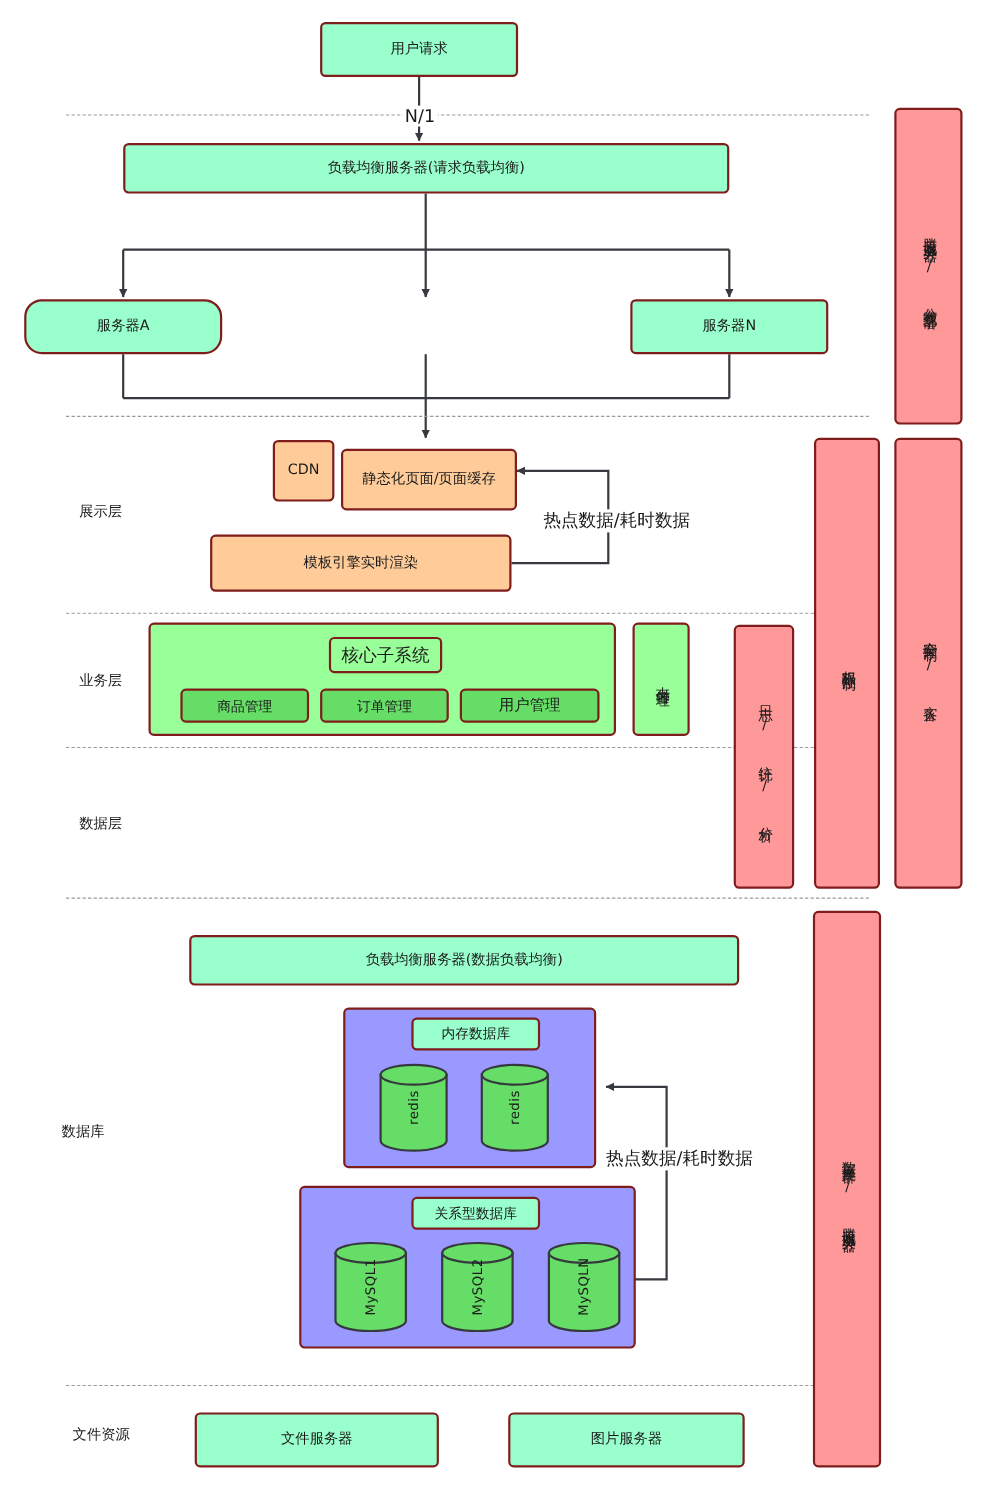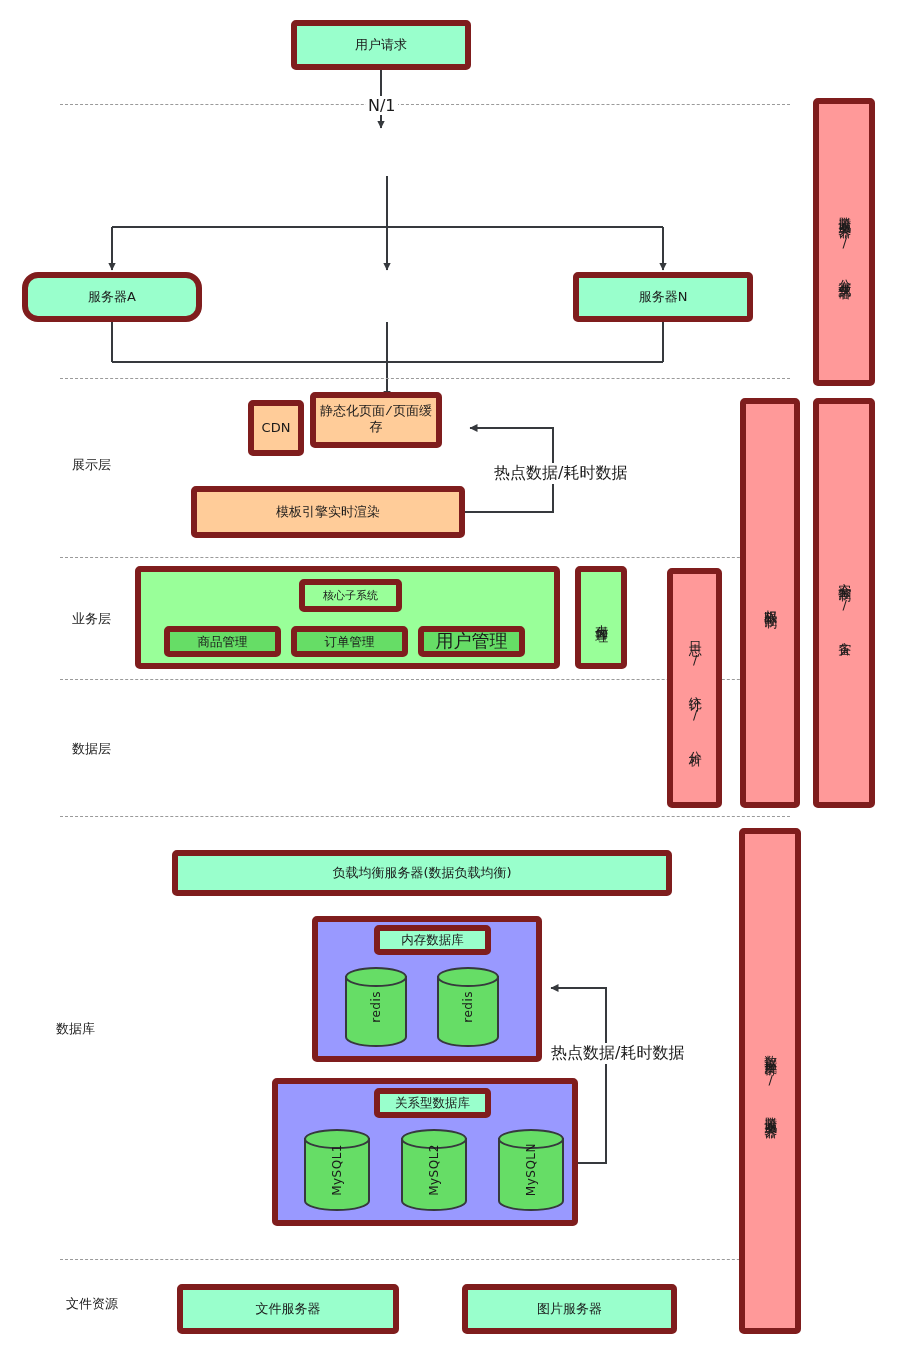--- a/index.html
+++ b/index.html
@@ -12,9 +12,9 @@
 
   .node{
     position:absolute;box-sizing:border-box;
-    border:6px solid #7f1d1d;border-radius:5px;
+    border:2px solid #7f1d1d;border-radius:5px;
     display:flex;align-items:center;justify-content:center;
-    text-align:center;line-height:1.25;
+    text-align:right;line-height:1.25;
     font-size:13px;color:#1a1a1a;
   }
   .mint{background:#99ffcc;}

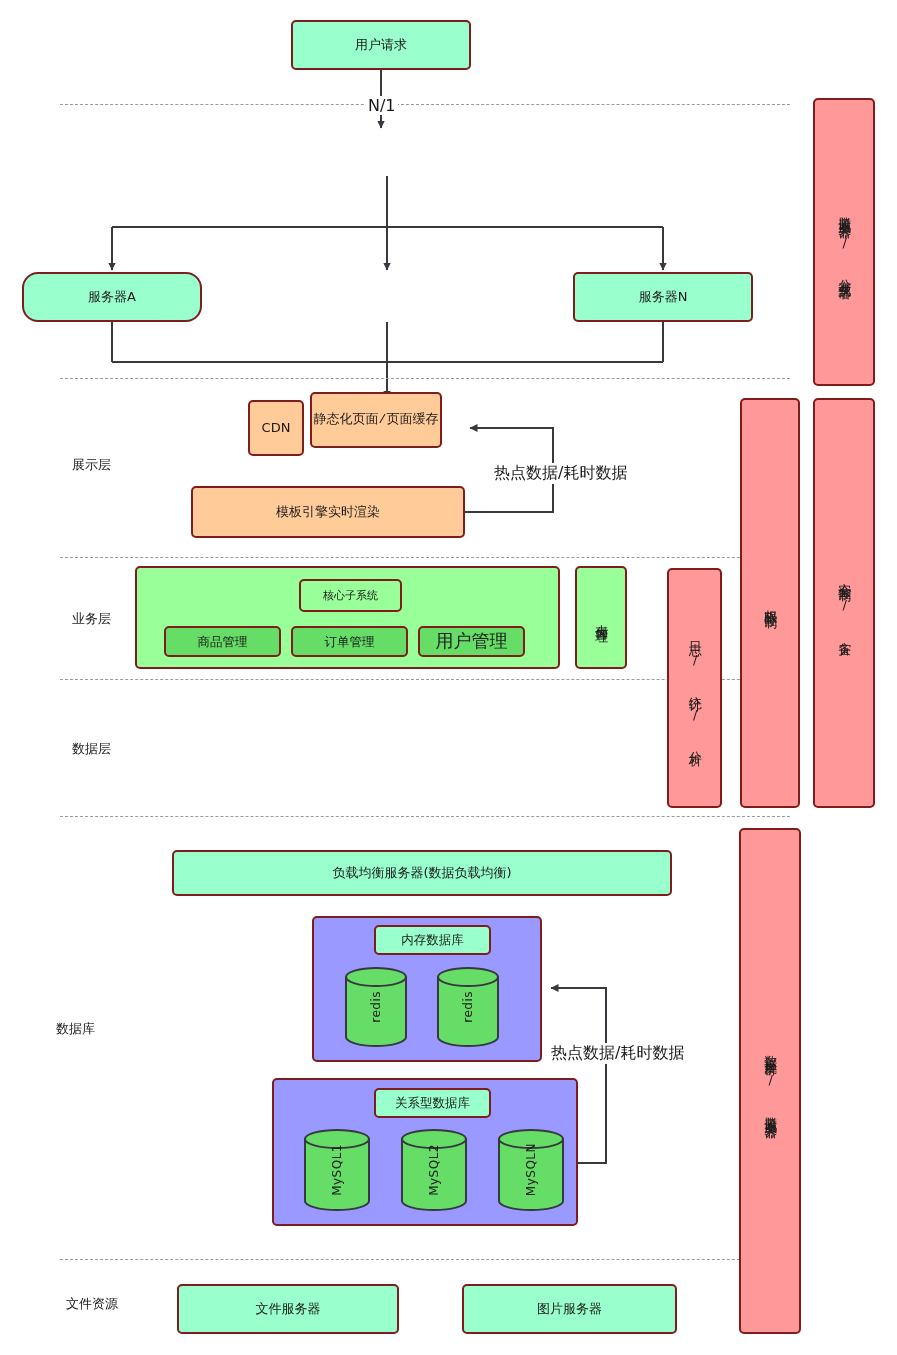--- a/index.html
+++ b/index.html
@@ -112,6 +112,7 @@
 
   <div class="edge-label" style="left:366px;top:96px;">N/1</div>
 
+  <div class="node mint" style="left:112px;top:130px;width:551px;height:46px;">负载均衡服务器(请求负载均衡)</div>
 
   <div class="node mint" style="left:22px;top:272px;width:180px;height:50px;border-radius:16px;">服务器A</div>
   <div class="node mint" style="left:573px;top:272px;width:180px;height:50px;">服务器N</div>

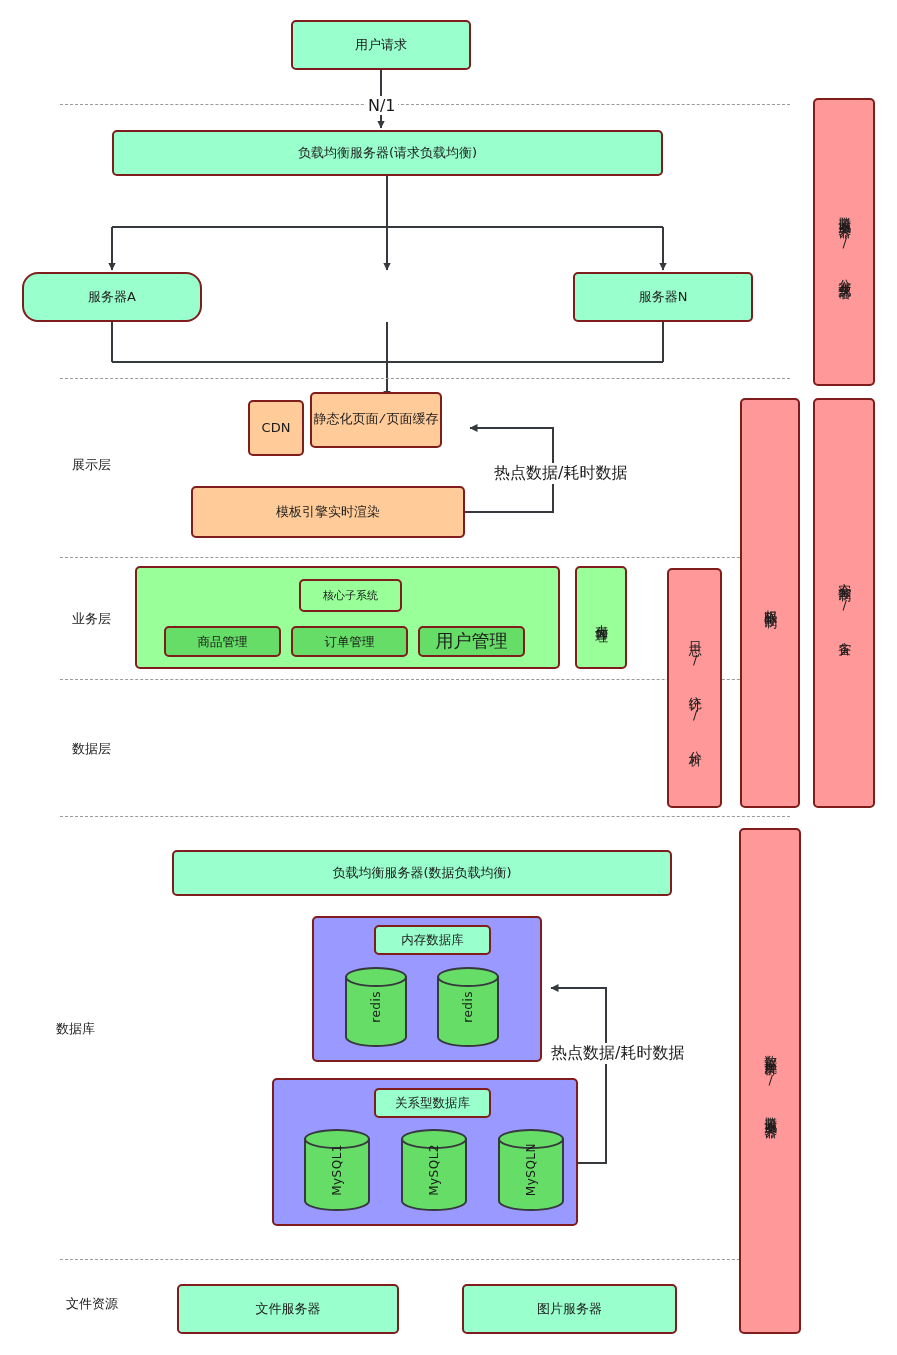--- a/index.html
+++ b/index.html
@@ -118,7 +118,7 @@
   <div class="node mint" style="left:573px;top:272px;width:180px;height:50px;">服务器N</div>
 
   <div class="node orange" style="left:248px;top:400px;width:56px;height:56px;">CDN</div>
-  <div class="node orange" style="left:310px;top:392px;width:132px;height:56px;font-family:Liberation Mono, monospace;">静态化页面/页面缓存</div>
+  <div class="node orange" style="left:310px;top:408px;width:160px;height:56px;">静态化页面/页面缓存</div>
   <div class="node orange" style="left:191px;top:486px;width:274px;height:52px;">模板引擎实时渲染</div>
   <div class="edge-label" style="left:492px;top:463px;">热点数据/耗时数据</div>
 

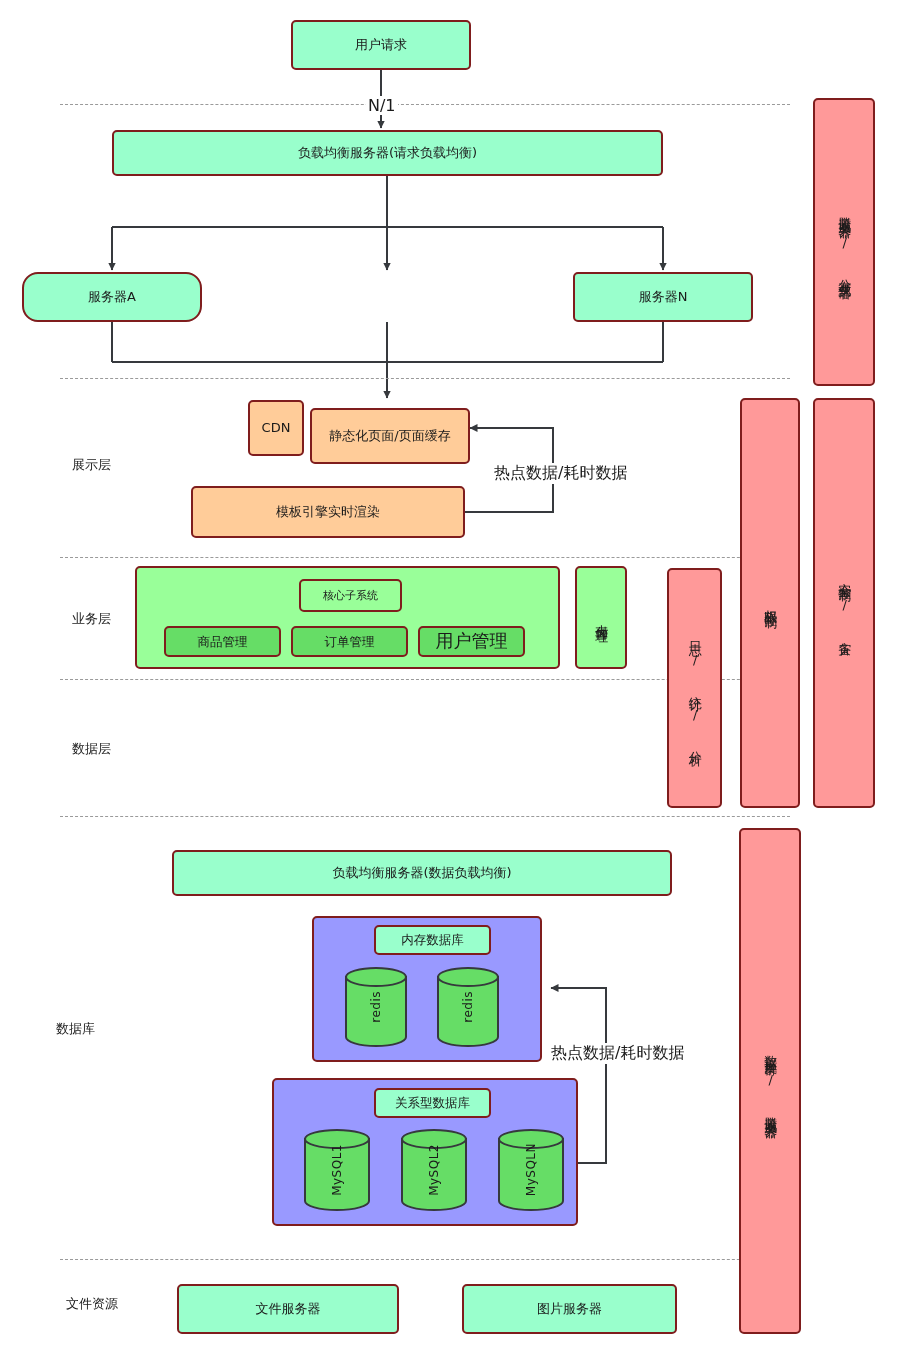--- a/index.html
+++ b/index.html
@@ -123,7 +123,7 @@
   <div class="edge-label" style="left:492px;top:463px;">热点数据/耗时数据</div>
 
   <div class="node lgreen" style="left:135px;top:566px;width:425px;height:103px;"></div>
-  <div class="node lgreen" style="left:299px;top:579px;width:103px;height:33px;font-size:11px;">核心子系统</div>
+  <div class="node lgreen" style="left:299px;top:579px;width:103px;height:33px;font-size:16px;">核心子系统</div>
   <div class="node dgreen" style="left:164px;top:626px;width:117px;height:31px;font-size:12.5px;">商品管理</div>
   <div class="node dgreen" style="left:291px;top:626px;width:117px;height:31px;font-size:12.5px;">订单管理</div>
   <div class="node dgreen" style="left:418px;top:626px;width:107px;height:31px;font-size:18px;">用户管理</div>

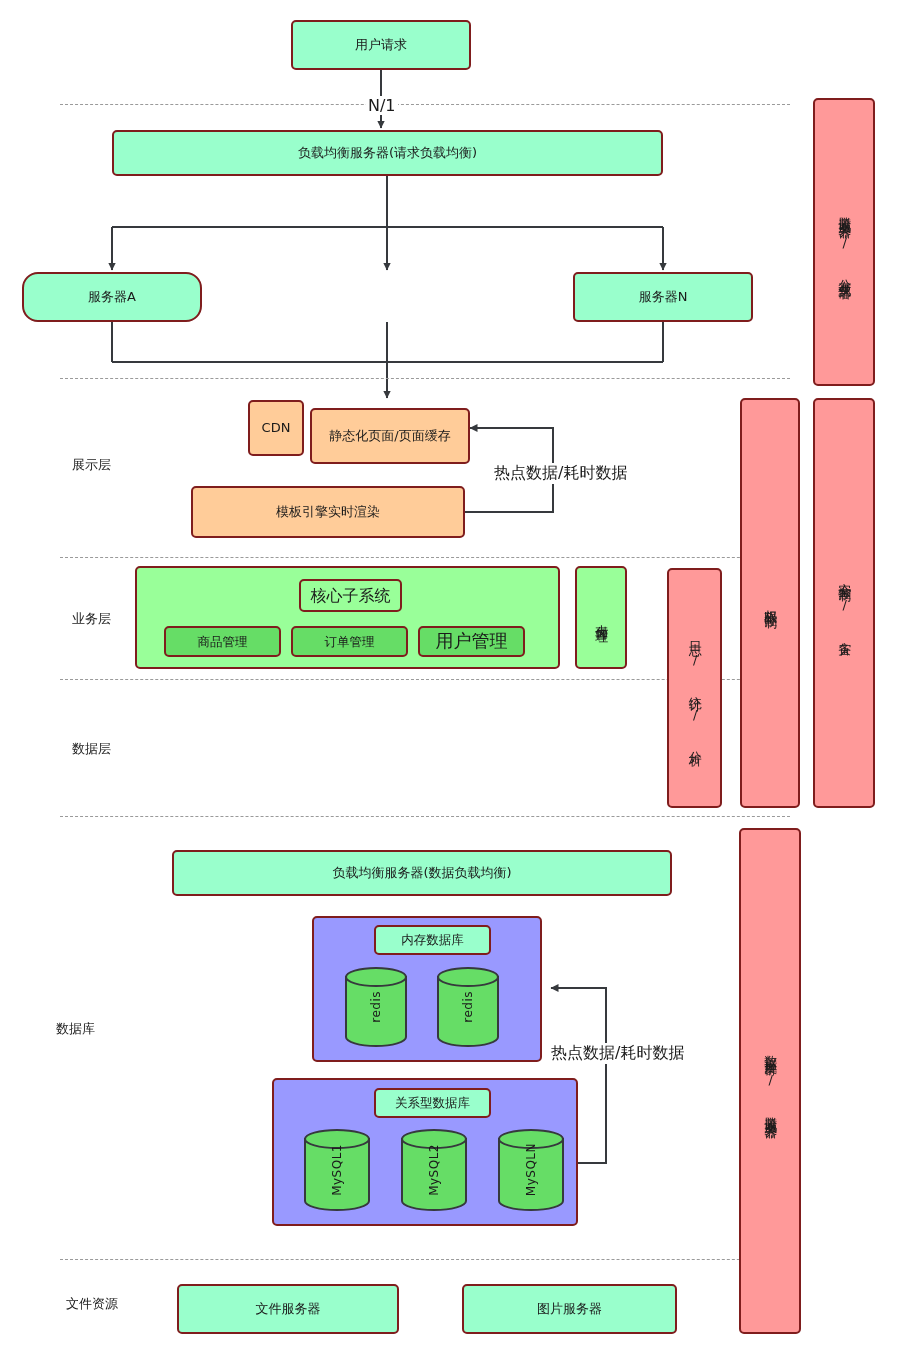--- a/index.html
+++ b/index.html
@@ -126,7 +126,7 @@
   <div class="node lgreen" style="left:299px;top:579px;width:103px;height:33px;font-size:16px;">核心子系统</div>
   <div class="node dgreen" style="left:164px;top:626px;width:117px;height:31px;font-size:12.5px;">商品管理</div>
   <div class="node dgreen" style="left:291px;top:626px;width:117px;height:31px;font-size:12.5px;">订单管理</div>
-  <div class="node dgreen" style="left:418px;top:626px;width:107px;height:31px;font-size:18px;">用户管理</div>
+  <div class="node dgreen" style="left:418px;top:626px;width:127px;height:31px;font-size:14px;">用户管理</div>
 
   <div class="node lgreen" style="left:575px;top:566px;width:52px;height:103px;">
     <span class="vert">支付管理</span>

